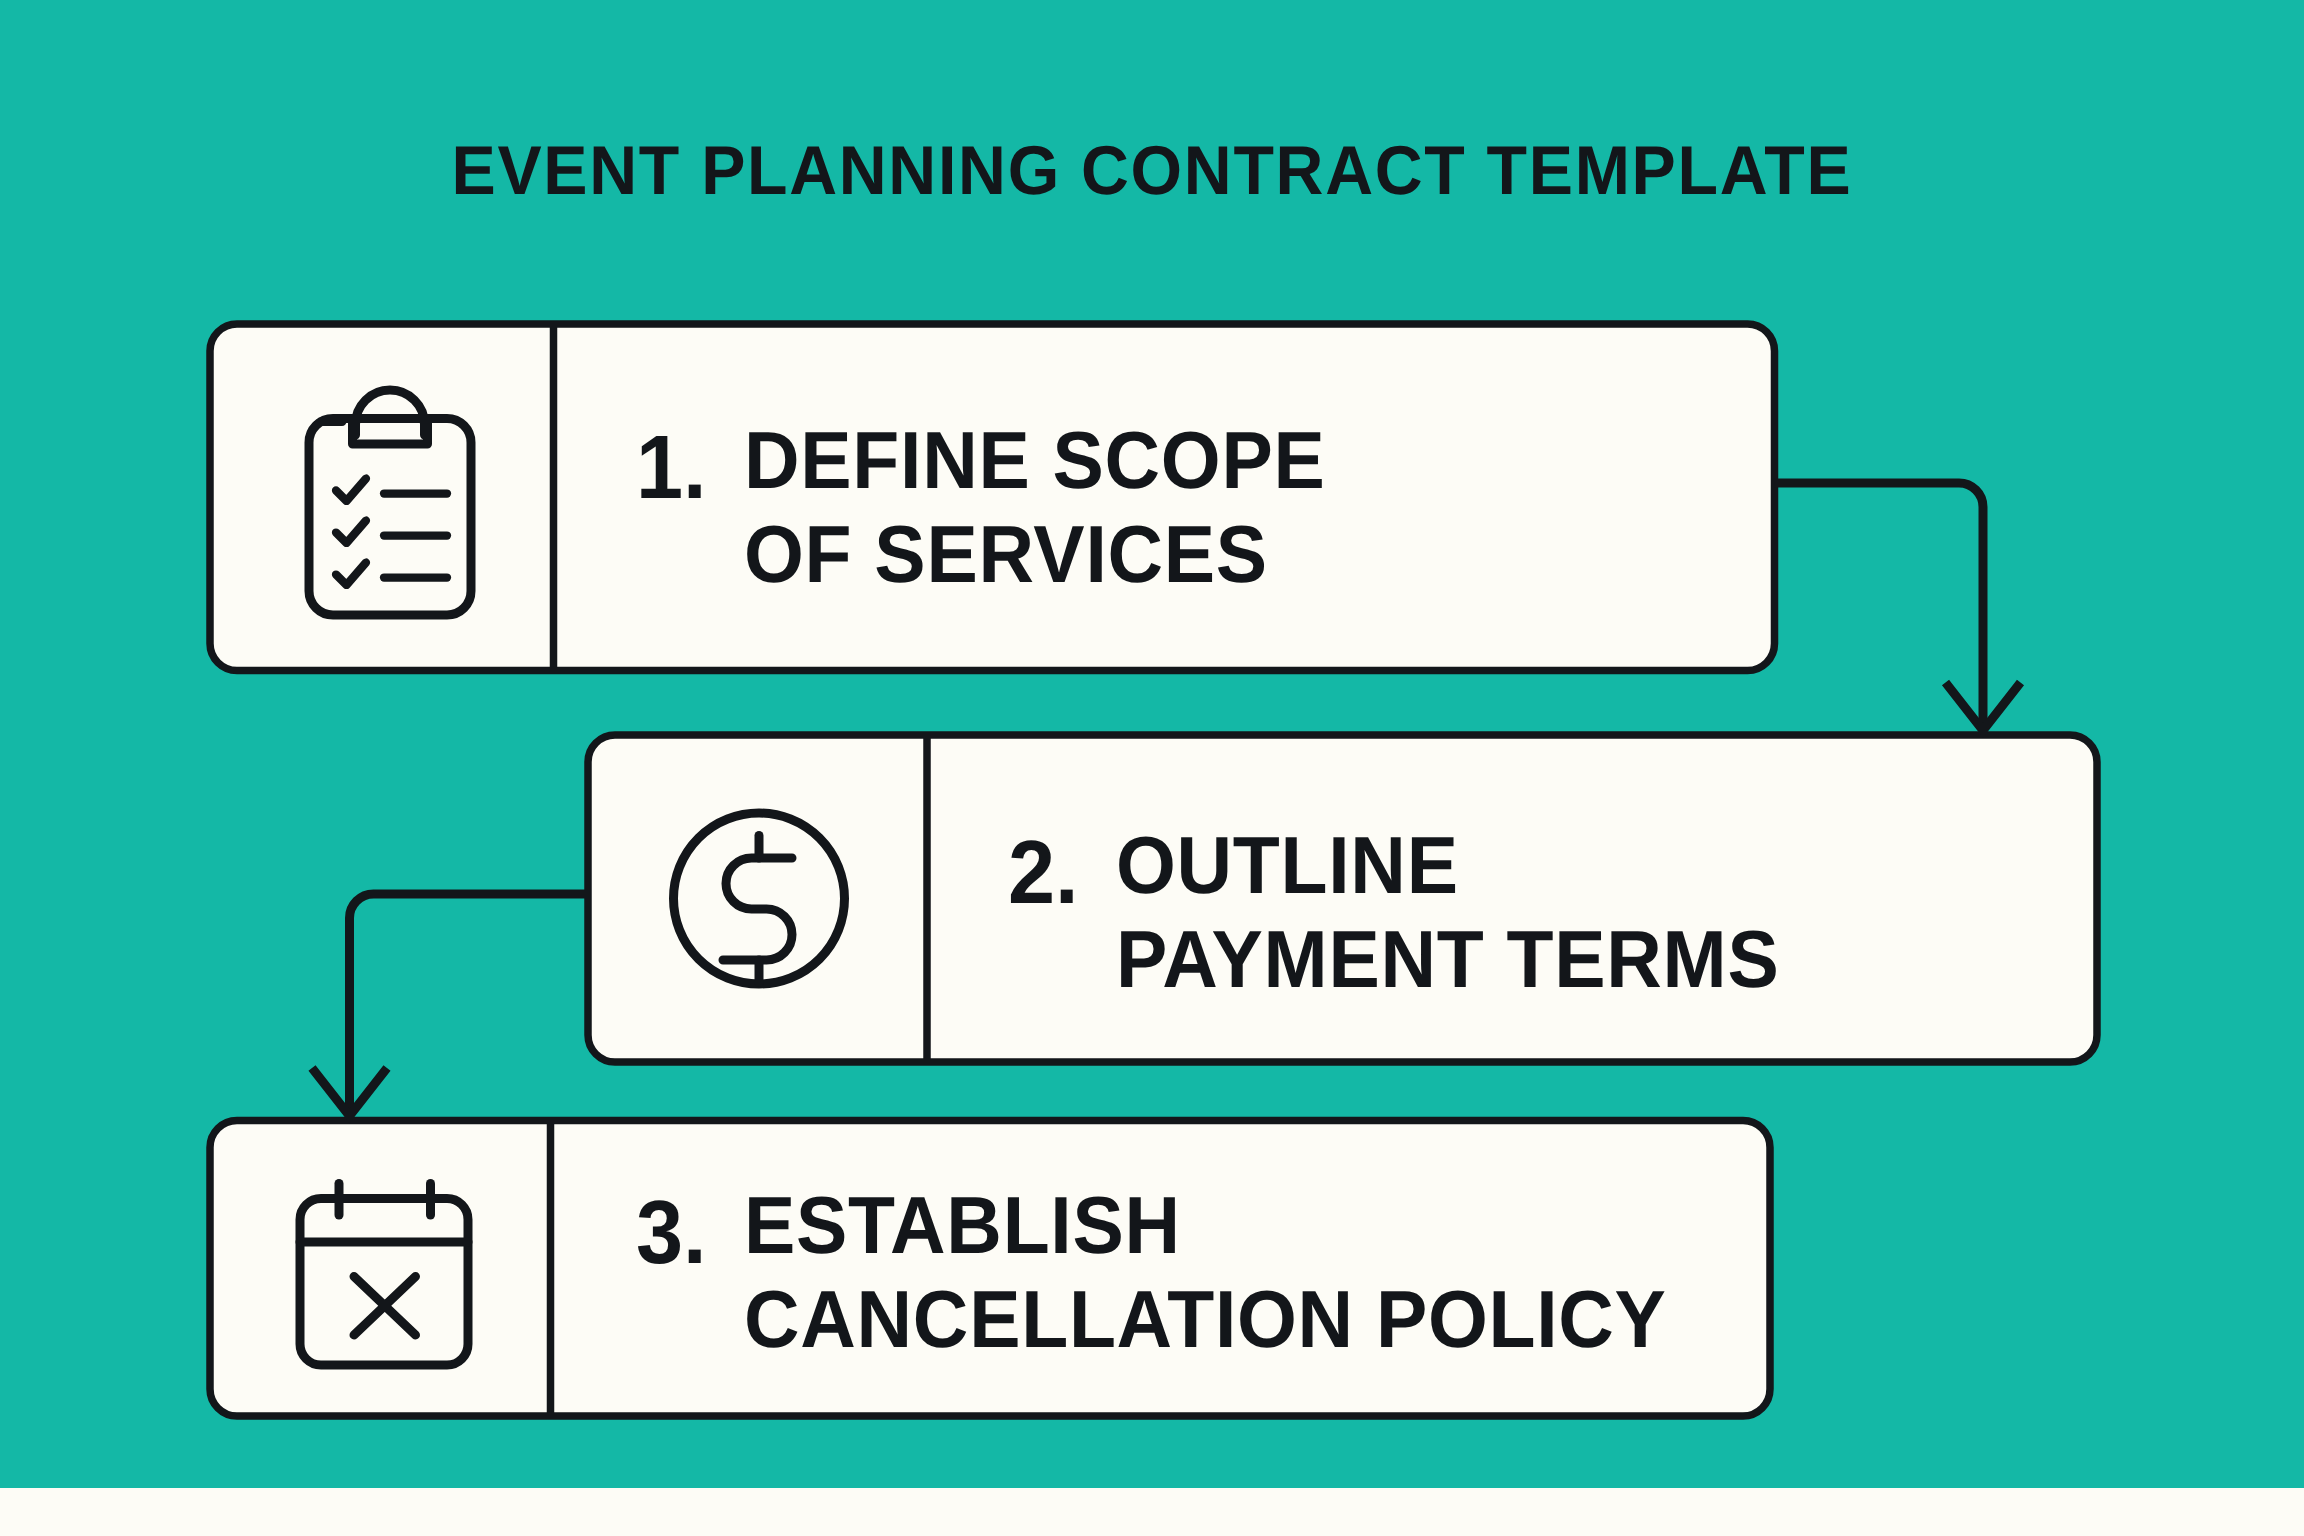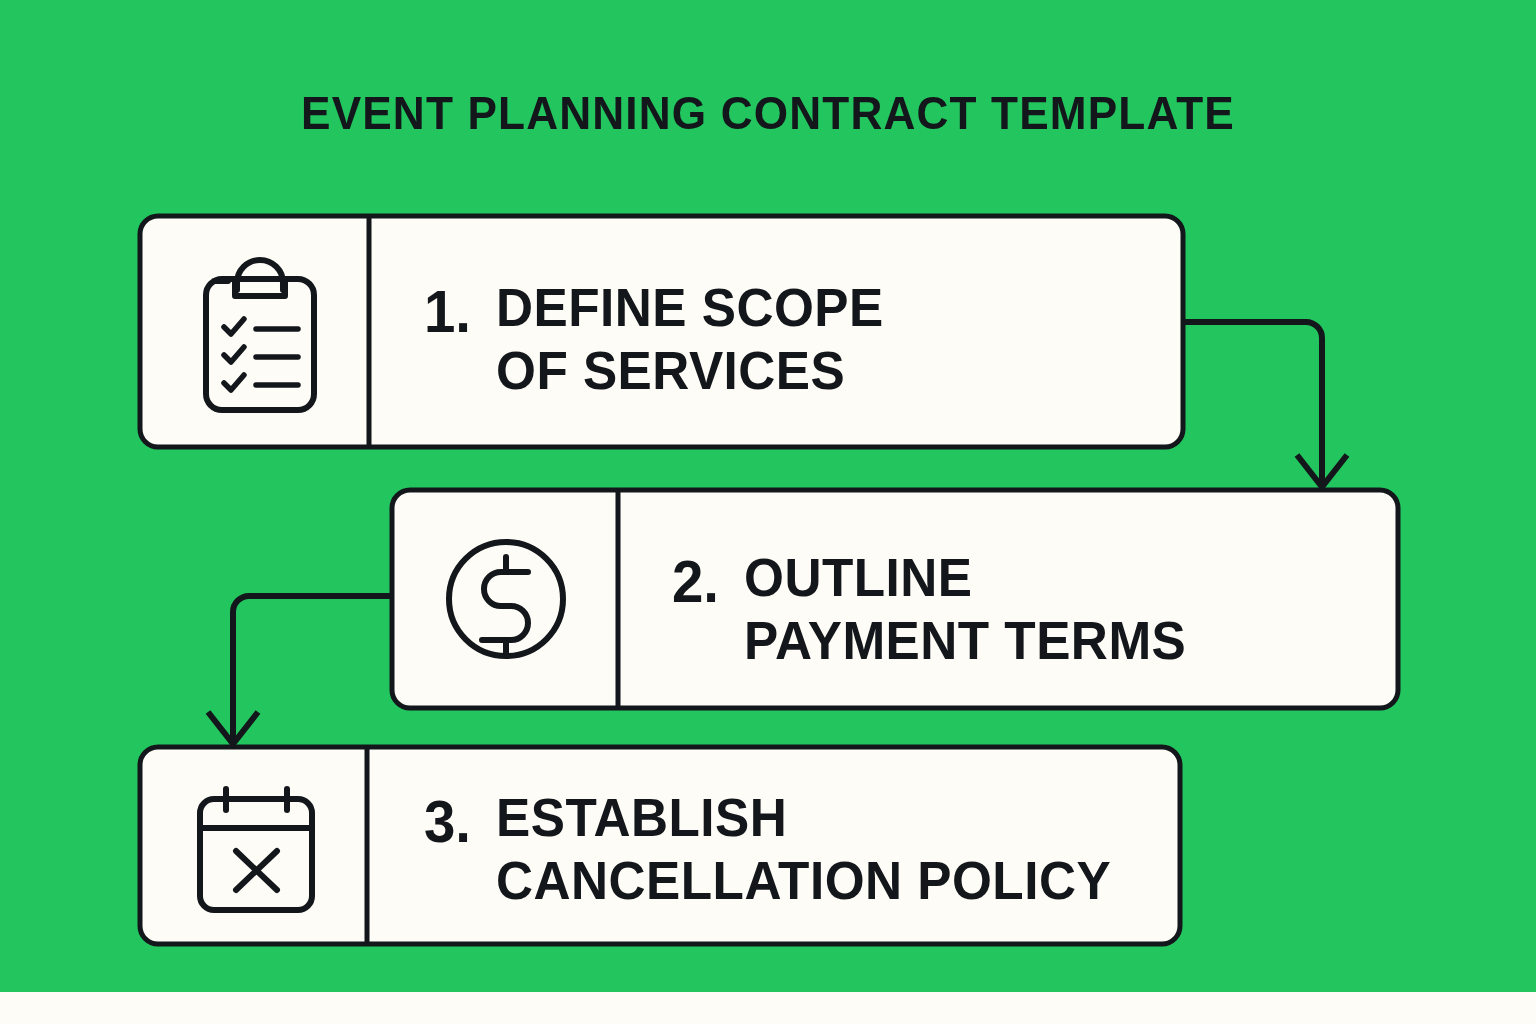--- a/index.html
+++ b/index.html
@@ -17,7 +17,7 @@
     position: relative;
     width: 1536px;
     height: 992px;
-    background: #22c55e;
+    background: #14b8a6;
   }
   #diagram-title {
     position: absolute;

